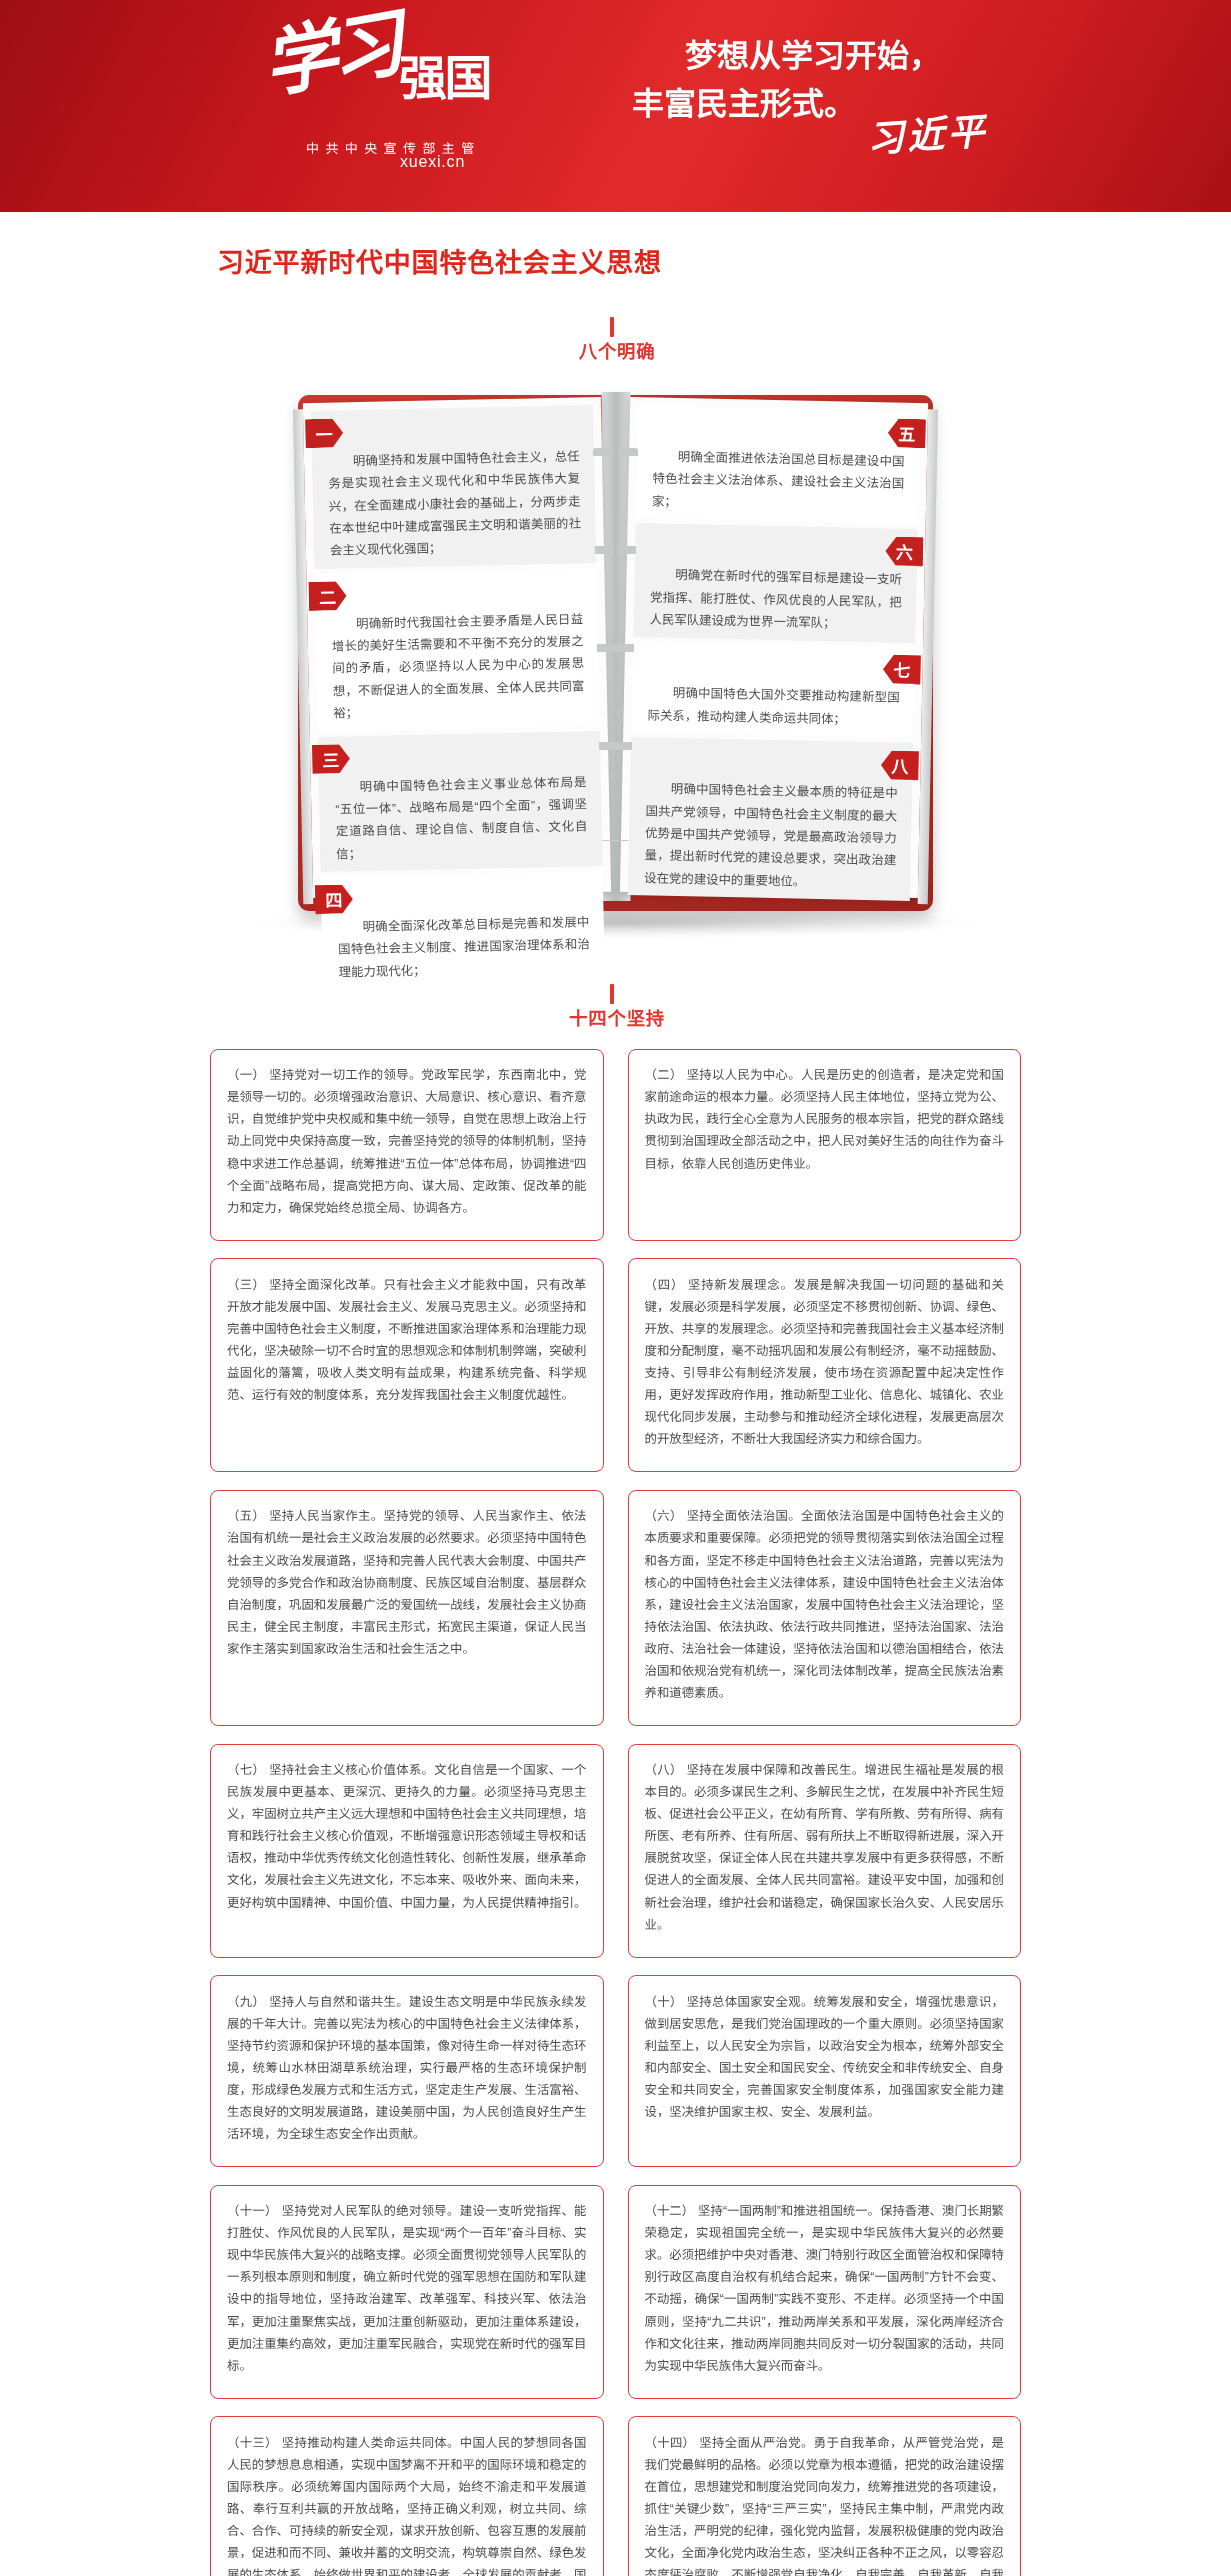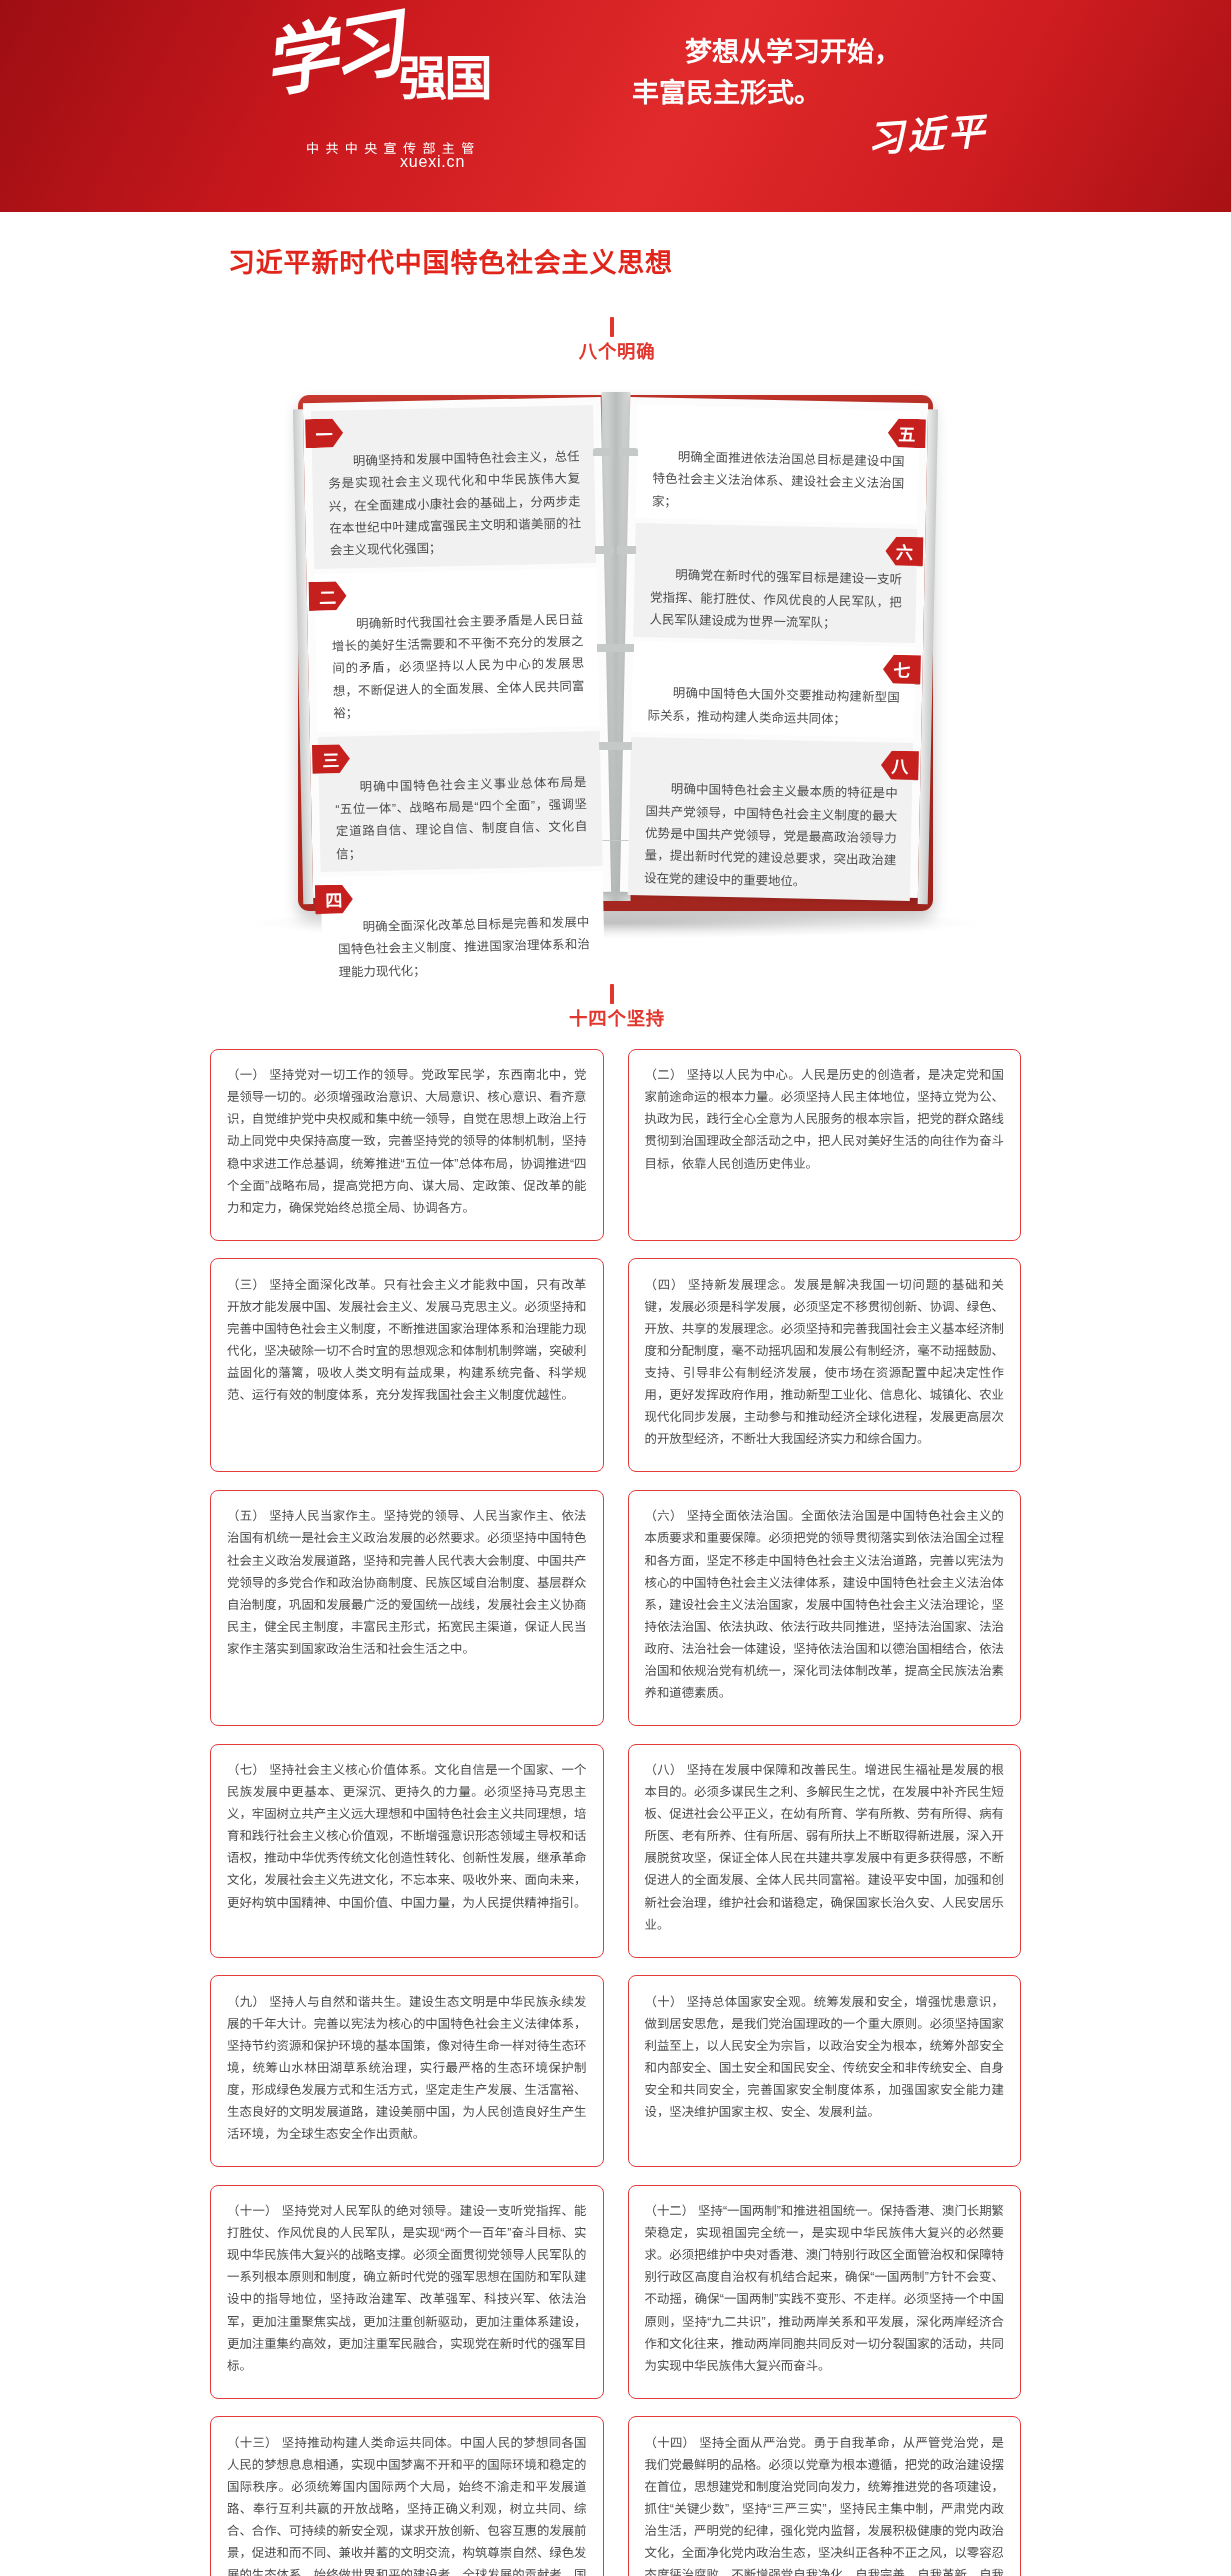--- a/index.html
+++ b/index.html
@@ -41,7 +41,7 @@
   .slogan {
     position: absolute; left: 632px; top: 32px;
     font-family: Liberation Sans, sans-serif;
-    font-weight: 700; color: #fff; font-size: 27px; line-height: 1.5;
+    font-weight: 700; color: #fff; font-size: 32px; line-height: 1.5;
   }
   .slogan-l1 { margin-left: 53px; }
   .signature {

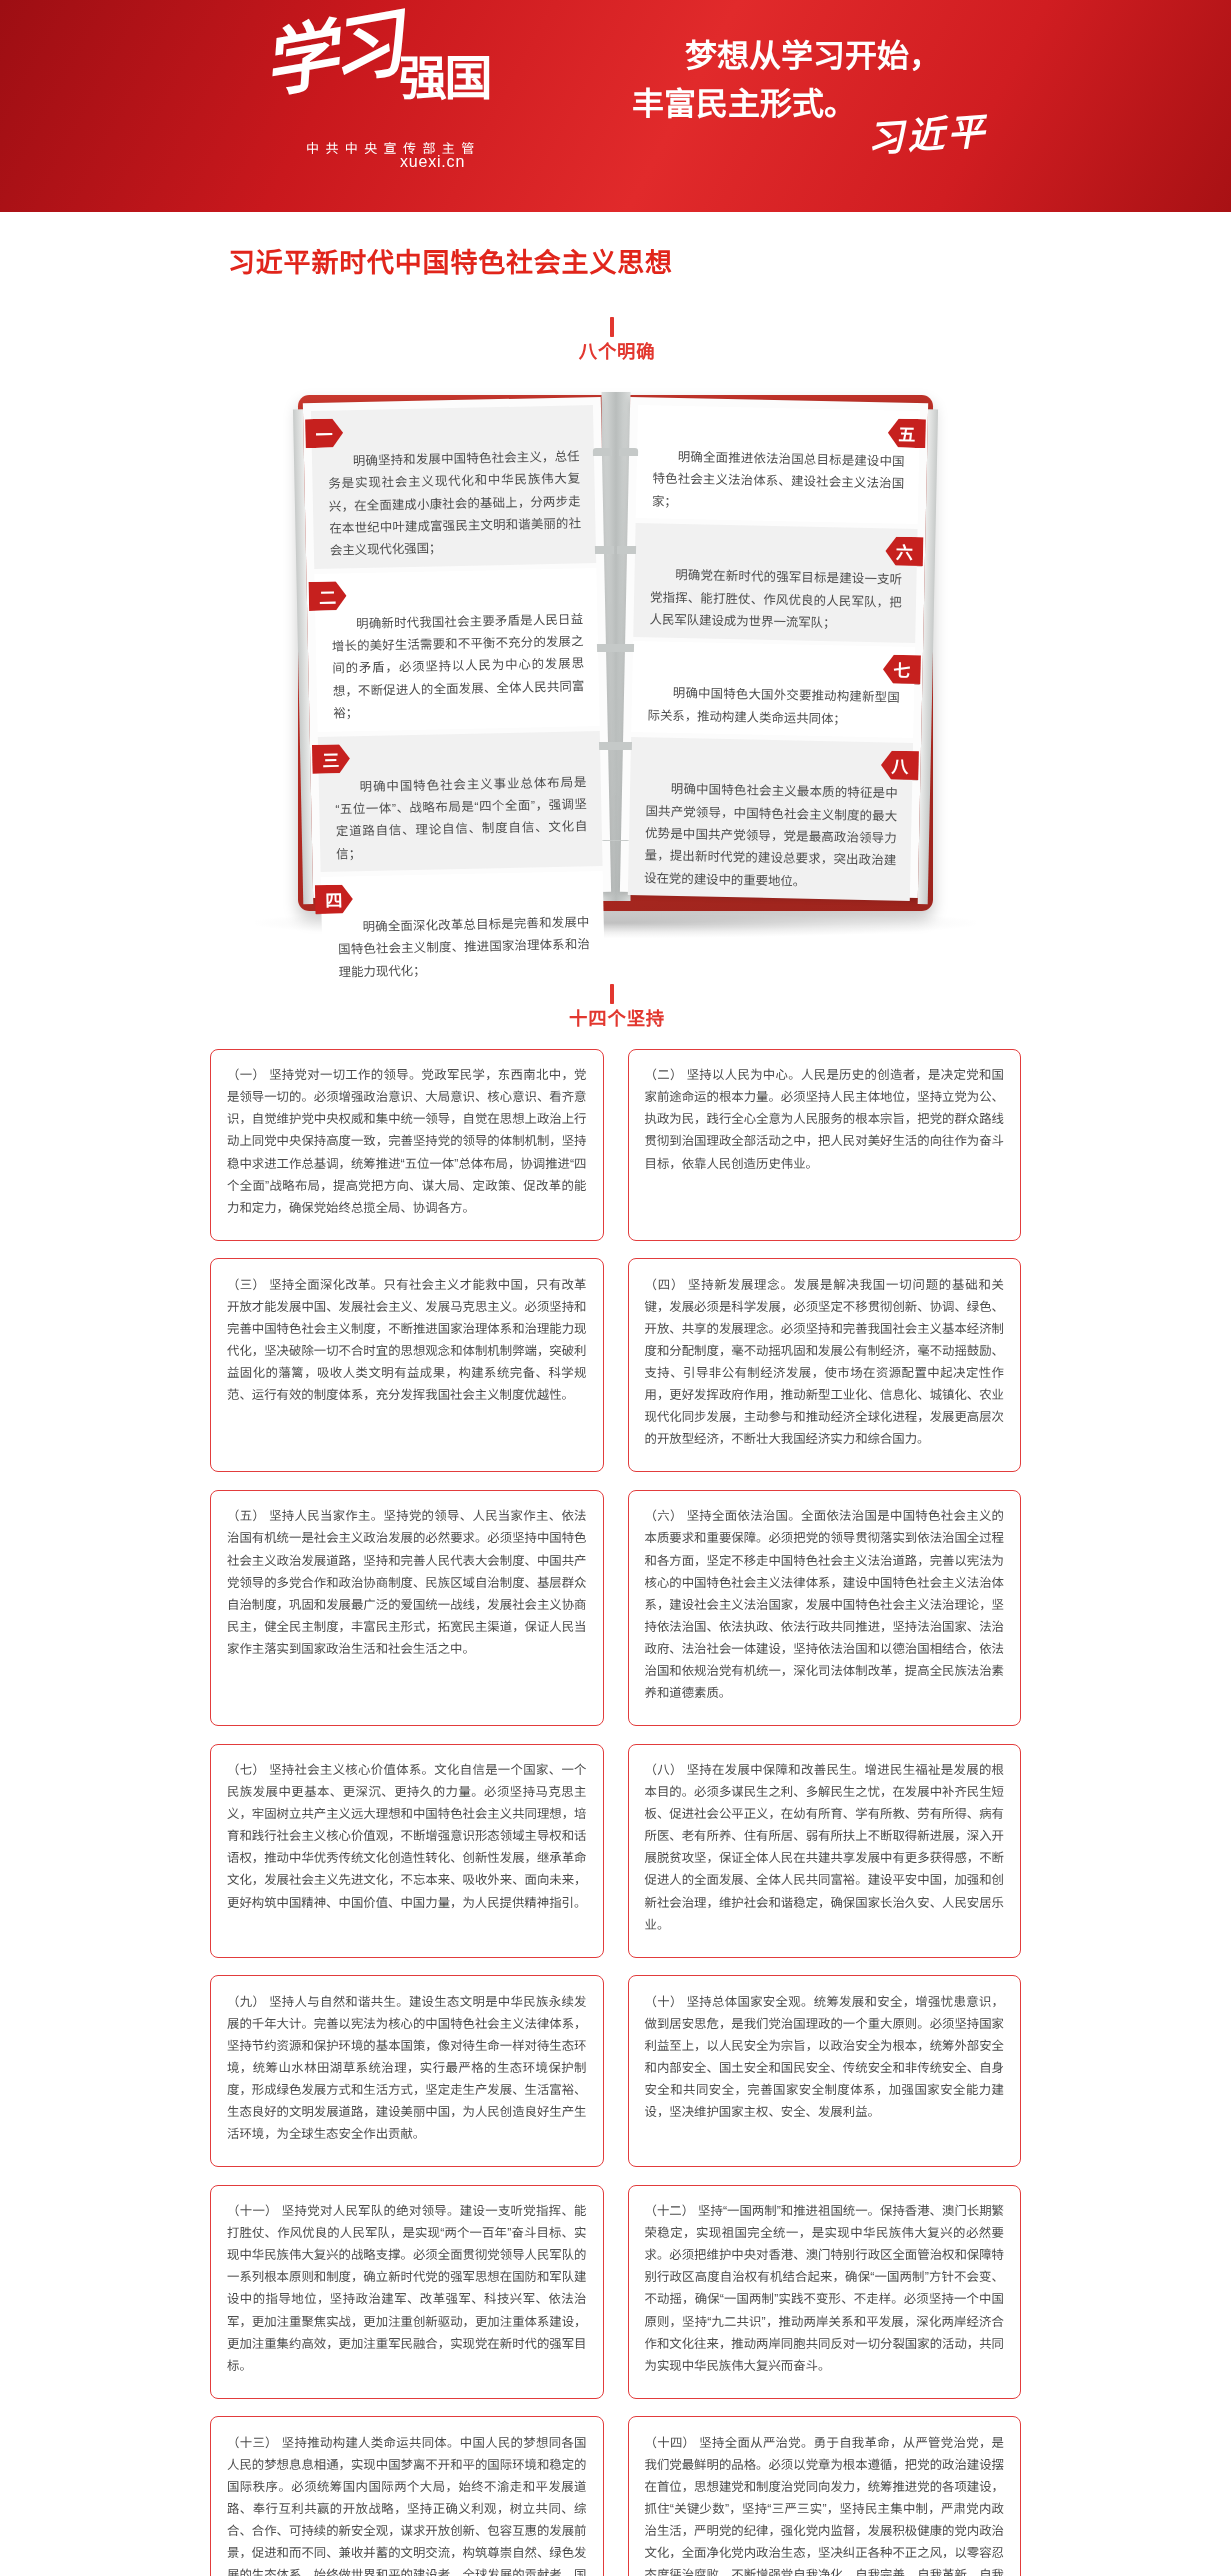--- a/index.html
+++ b/index.html
@@ -56,7 +56,7 @@
   main { width: 811px; margin: 0 auto; padding: 29px 0 27px; }
   h1.page-title {
     font-size: 27px; font-weight: 800; color: #e1251b;
-    letter-spacing: 0.8px; margin: 0 0 37px 18px;
+    letter-spacing: 0.8px; margin: 0 0 37px 7px;
   }
   .sec-head {
     display: flex; align-items: center;

